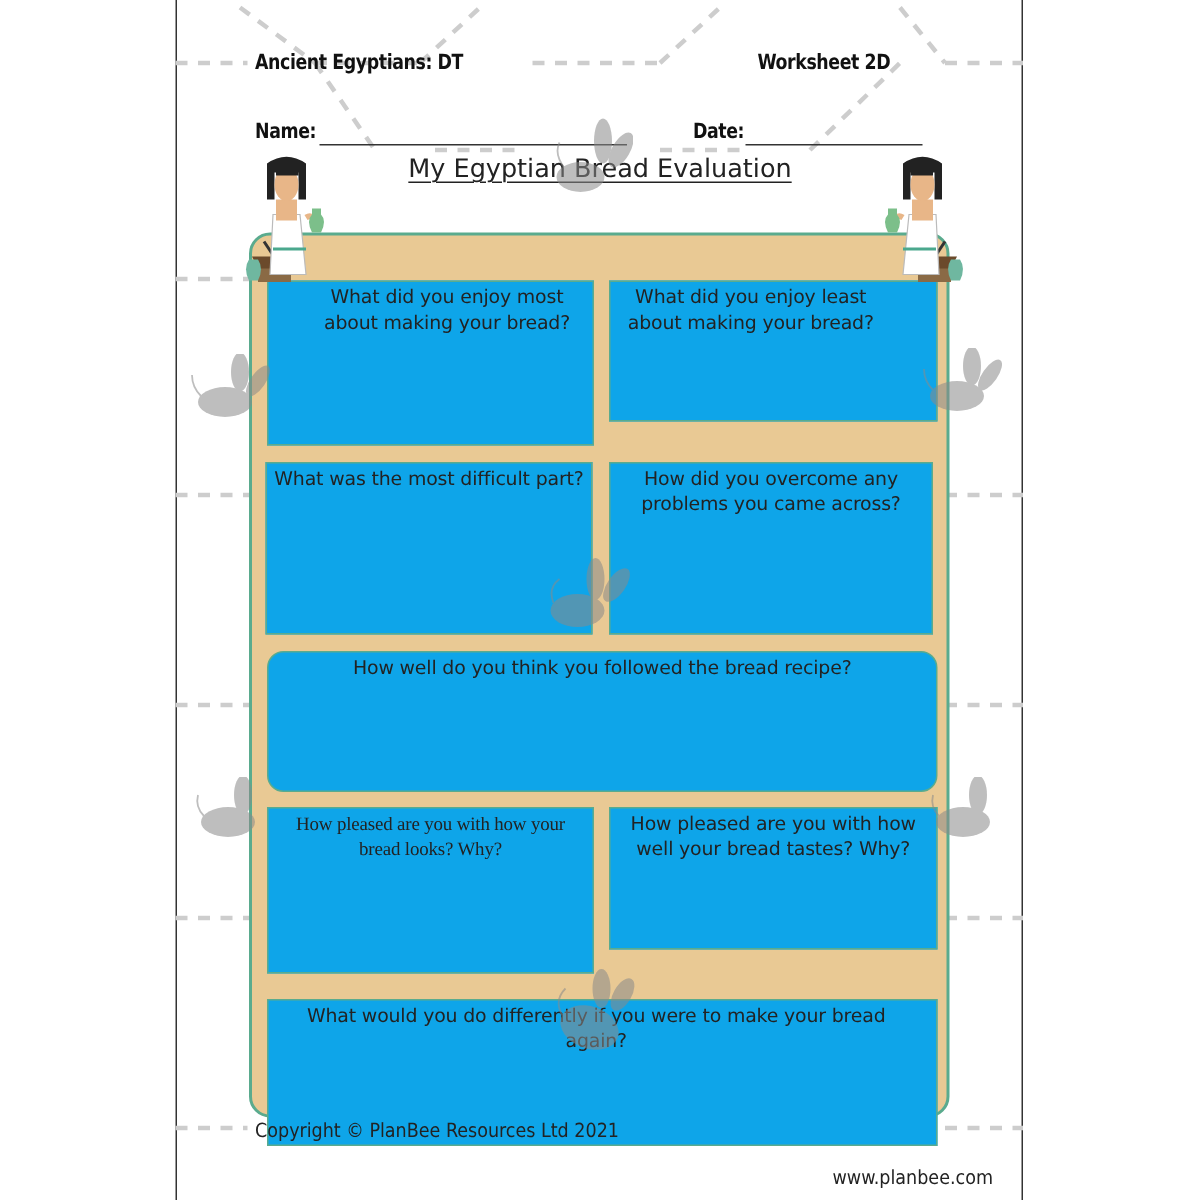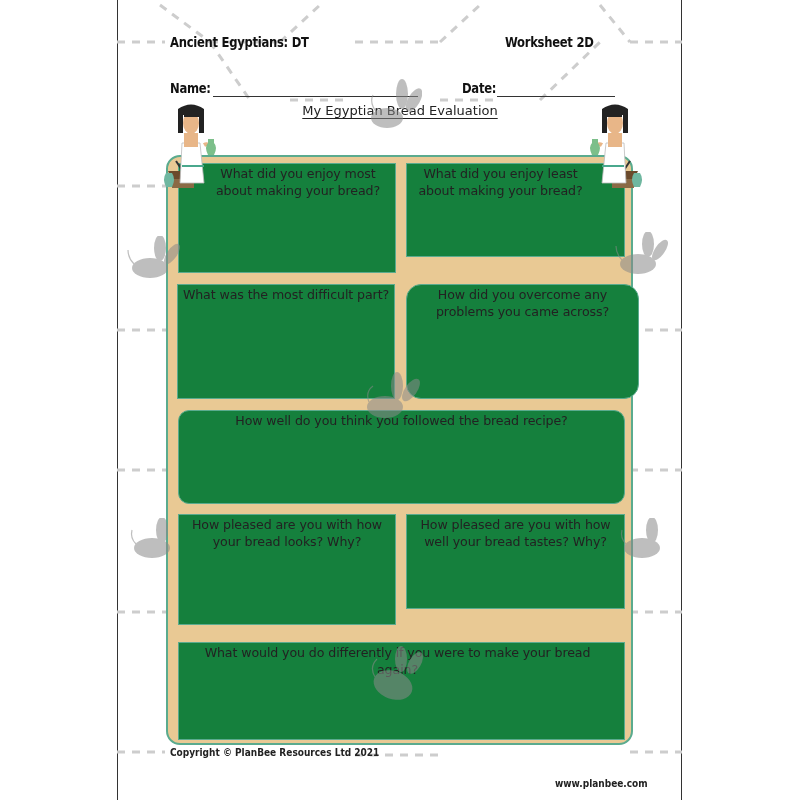--- a/index.html
+++ b/index.html
@@ -20,7 +20,7 @@
   .line { position: absolute; border-bottom: 1.3px solid #333; height: 0; }
   .title {
     position: absolute; left: 0; width: 800px; top: 103px; text-align: center;
-    font-family: "DejaVu Sans", sans-serif; font-size: 13px; color: #222;
+    font-family: "DejaVu Sans", sans-serif; font-size: 17px; color: #222;
   }
   .title span { text-decoration: underline; text-decoration-thickness: 1px; text-underline-offset: 3px; }
   .frame {

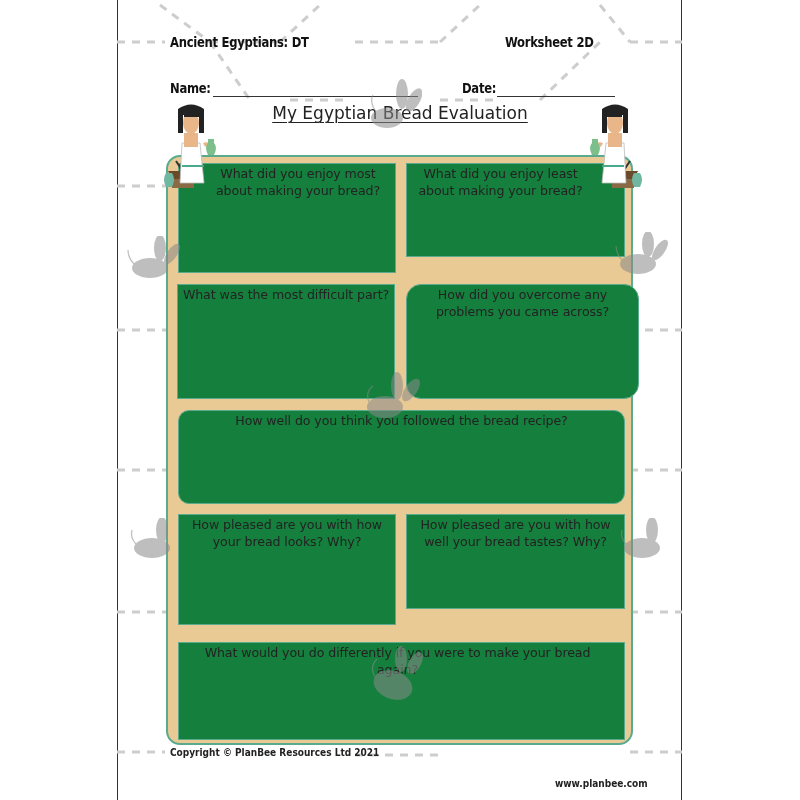--- a/index.html
+++ b/index.html
@@ -28,9 +28,9 @@
     background: #e9c994; border: 2px solid #5aab8e; border-radius: 14px; box-sizing: border-box;
   }
   .qbox {
-    position: absolute; background: #15803d; border: 1.5px solid #5aab8e; box-sizing: border-box;
+    position: absolute; background: #0ea5e9; border: 1.5px solid #5aab8e; box-sizing: border-box;
     font-family: "DejaVu Sans", sans-serif; font-size: 12.6px; color: #222; text-align: center;
-    line-height: 16.5px; padding-top: 2px; letter-spacing: -0.1px;
+    line-height: 16.5px; padding-top: 2px; letter-spacing: -0.1px; margin-top: 24px;
   }
   .qbox .txt { display: block; }
   .footer {

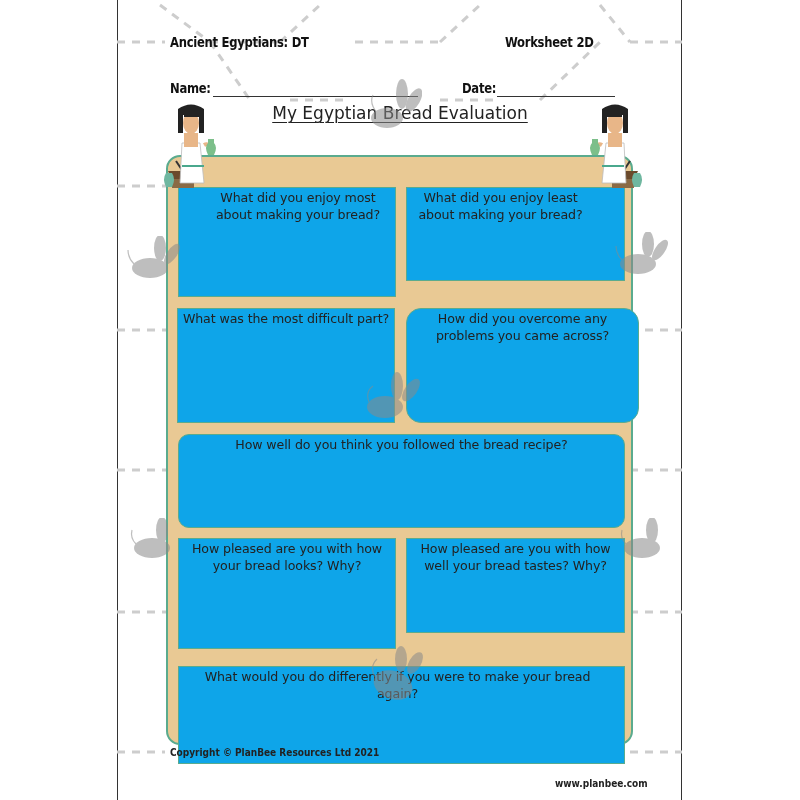--- a/index.html
+++ b/index.html
@@ -93,7 +93,7 @@
 <div class="qbox" style="left:177px; top:284px; width:218px; height:115px;">
   <span class="txt">What was the most difficult part?</span>
 </div>
-<div class="qbox" style="left:406px; top:284px; width:233px; height:115px; padding-left:14px; padding-right:14px;border-radius:15px;">
+<div class="qbox" style="left:406px; top:284px; width:216px; height:115px; padding-left:14px; padding-right:14px;">
   <span class="txt">How did you overcome any problems you came across?</span>
 </div>
 <div class="qbox" style="left:178px; top:410px; width:447px; height:94px;border-radius:11px;">

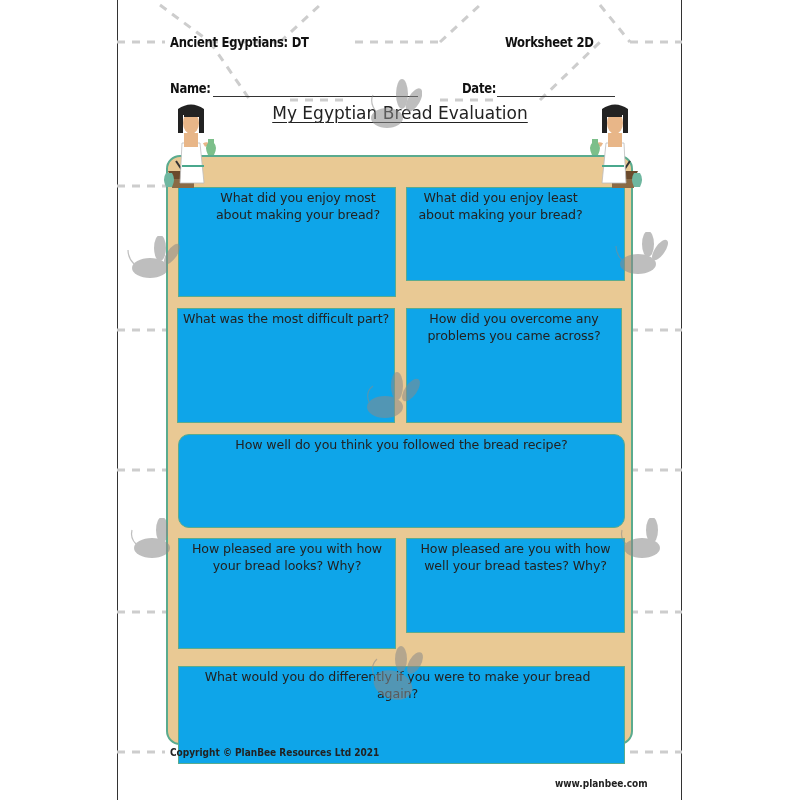--- a/index.html
+++ b/index.html
@@ -99,7 +99,7 @@
 <div class="qbox" style="left:178px; top:410px; width:447px; height:94px;border-radius:11px;">
   <span class="txt">How well do you think you followed the bread recipe?</span>
 </div>
-<div class="qbox" style="left:178px; top:514px; width:218px; height:111px; padding-left:6px; padding-right:6px;">
+<div class="qbox" style="left:178px; top:514px; width:218px; height:111px; padding-left:6px; padding-right:6px;font-family:Liberation Serif, serif;">
   <span class="txt">How pleased are you with how your bread looks? Why?</span>
 </div>
 <div class="qbox" style="left:406px; top:514px; width:219px; height:95px; padding-left:6px; padding-right:6px;">

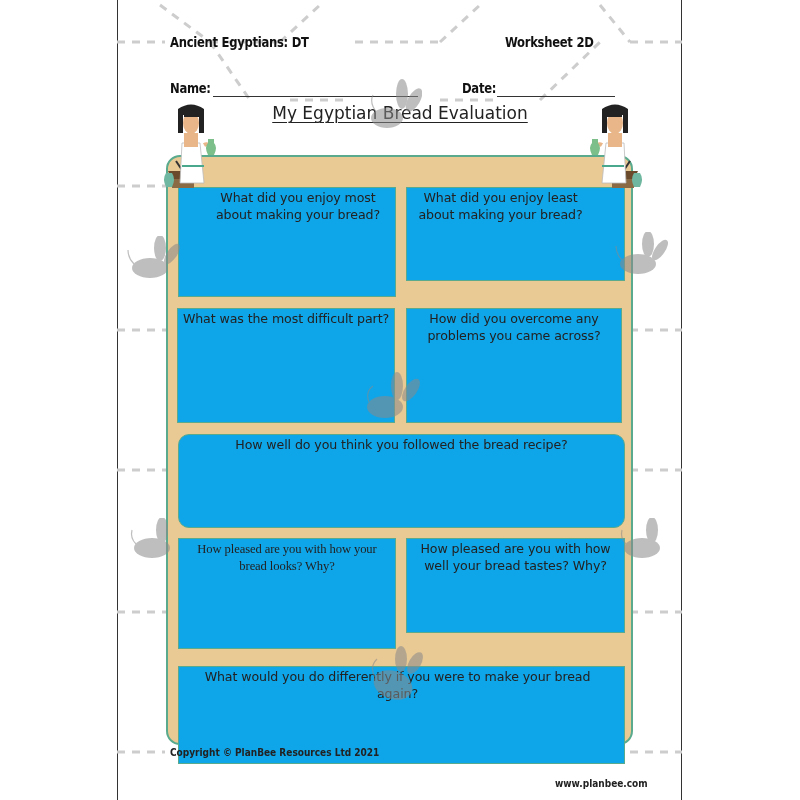--- a/index.html
+++ b/index.html
@@ -35,7 +35,7 @@
   .qbox .txt { display: block; }
   .footer {
     position: absolute; font-family: "DejaVu Sans Condensed", "DejaVu Sans", sans-serif;
-    font-weight: bold; font-size: 10px; color: #222; top: 747px;
+    font-weight: normal; font-size: 13px; color: #222; top: 747px;
   }
   .figure { position: absolute; }
   .watermark { position: absolute; opacity: 0.55; }

